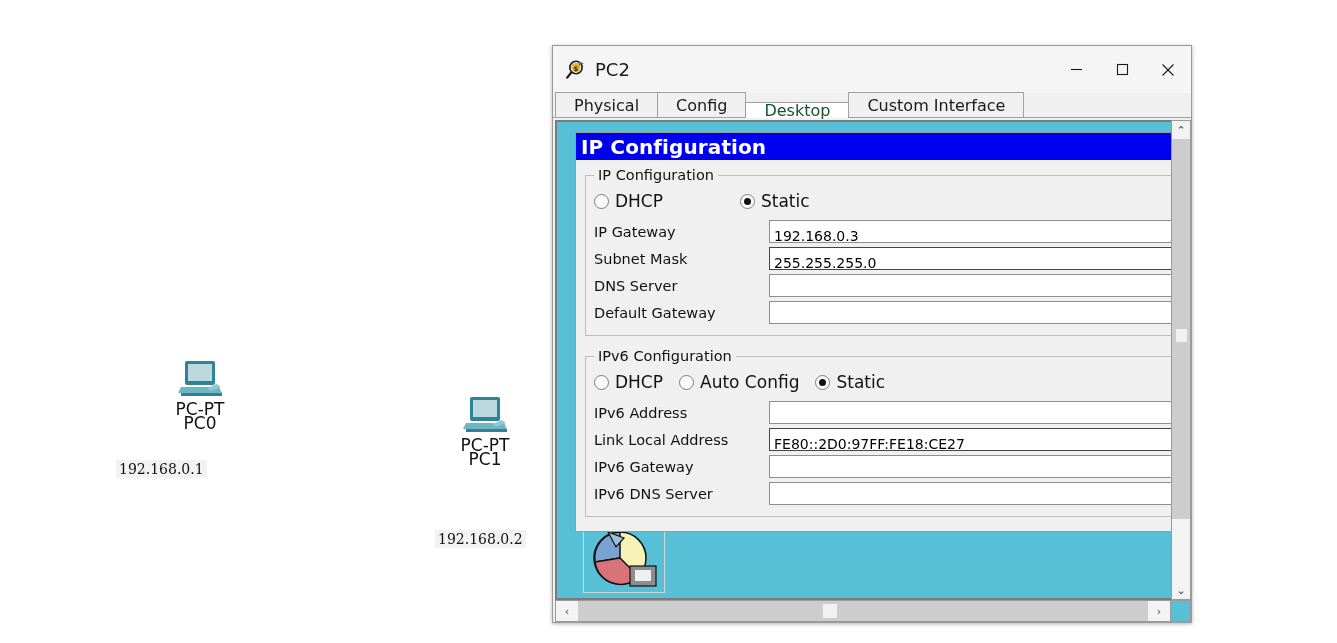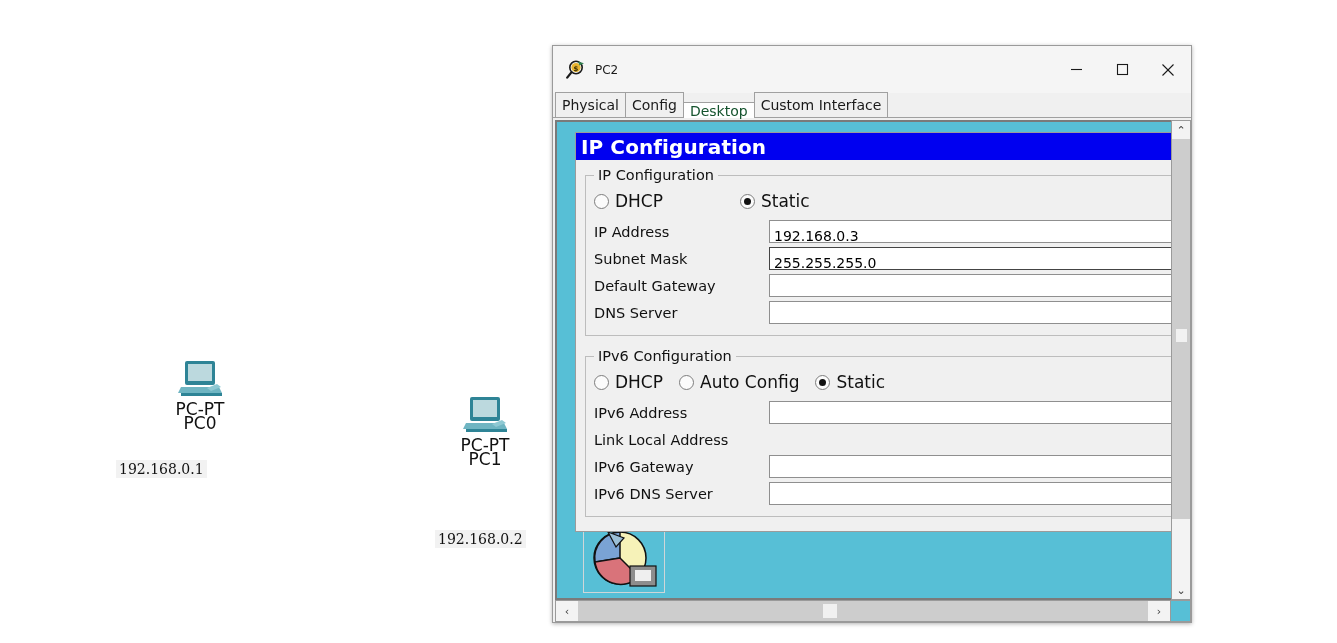--- a/index.html
+++ b/index.html
@@ -34,7 +34,7 @@
     padding-left: 12px; flex: none;
   }
   .title-icon { width: 22px; height: 20px; position: relative; margin-right: 8px; }
-  .title-text { font-size: 12px; color: #1a1a1a; }
+  .title-text { font-size: 18px; color: #1a1a1a; }
   .win-btns { margin-left: auto; display: flex; height: 100%; }
   .win-btn {
     width: 46px; height: 100%; display: flex; align-items: center; justify-content: center;

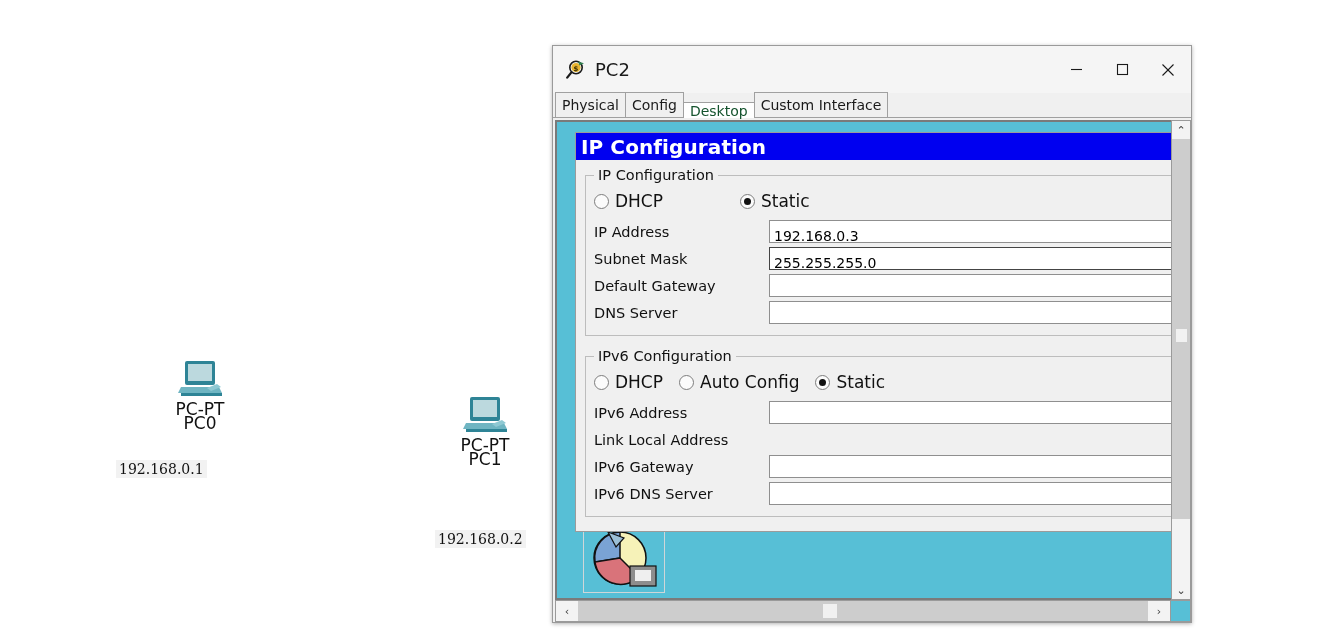--- a/index.html
+++ b/index.html
@@ -46,8 +46,8 @@
     border-bottom: 1px solid #a0a0a0; flex: none; padding-left: 2px;
   }
   .tab {
-    height: 25px; padding: 0 6px; display: flex; align-items: center;
-    font-size: 14px; color: #1a1a1a;
+    height: 25px; padding: 0 18px; display: flex; align-items: center;
+    font-size: 16px; color: #1a1a1a;
     border: 1px solid #a0a0a0; border-bottom: none; background: #f0f0f0;
     margin-right: -1px;
     text-align: right;

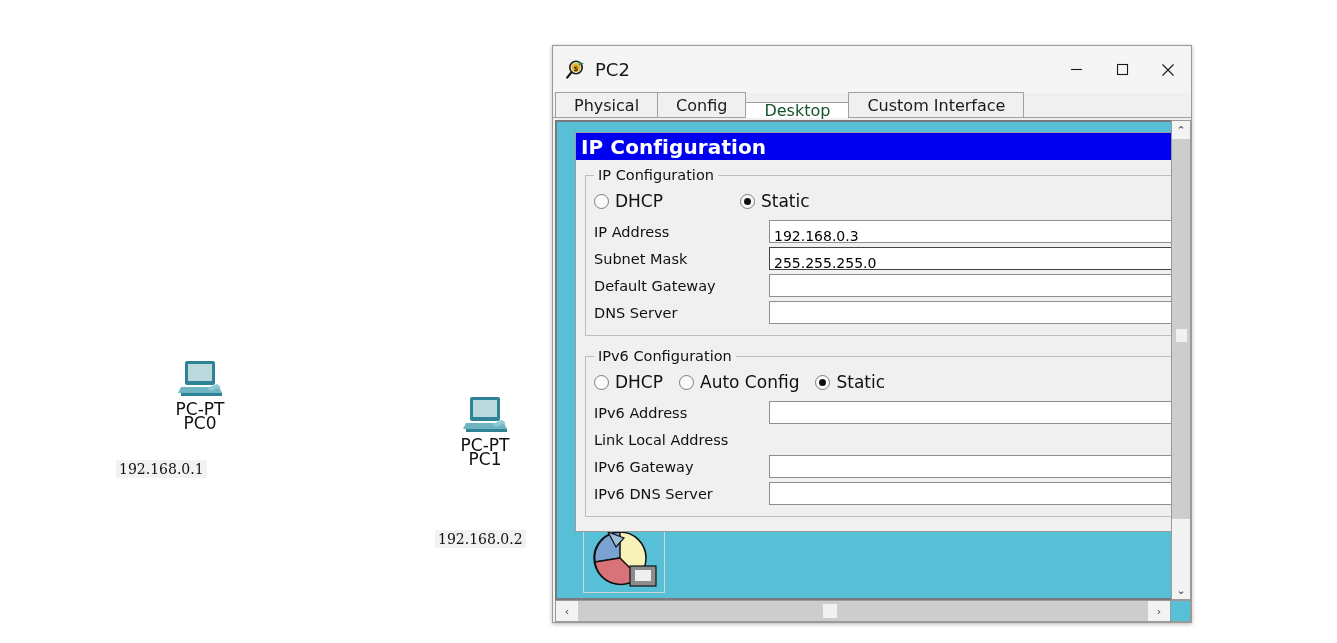--- a/index.html
+++ b/index.html
@@ -282,7 +282,7 @@
                 </div>
 
                 <div class="field-row">
-                  <div class="field-label">IP Address</div>
+                  <div class="field-label">IP Gateway</div>
                   <div class="field-input">192.168.0.3</div>
                 </div>
                 <div class="field-row">

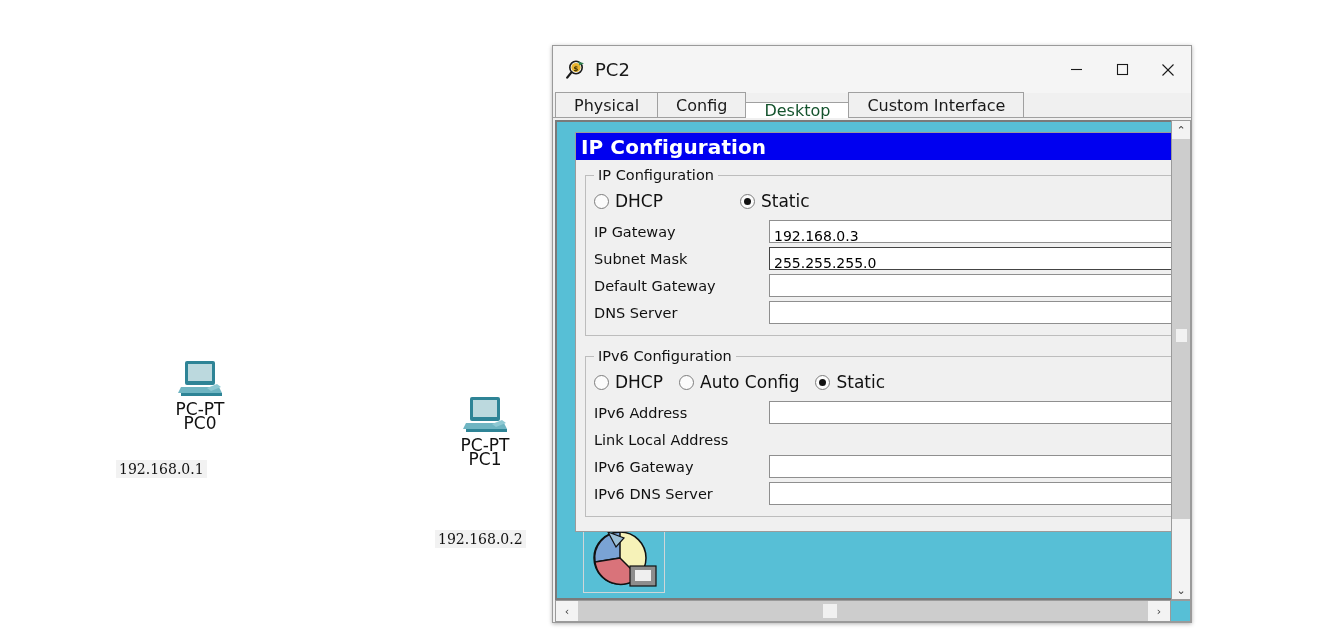--- a/index.html
+++ b/index.html
@@ -290,11 +290,11 @@
                   <div class="field-input dark">255.255.255.0</div>
                 </div>
                 <div class="field-row">
+                  <div class="field-label">DNS Server</div>
+                  <div class="field-input"></div>
+                </div>
+                <div class="field-row">
                   <div class="field-label">Default Gateway</div>
-                  <div class="field-input"></div>
-                </div>
-                <div class="field-row">
-                  <div class="field-label">DNS Server</div>
                   <div class="field-input"></div>
                 </div>
               </fieldset>

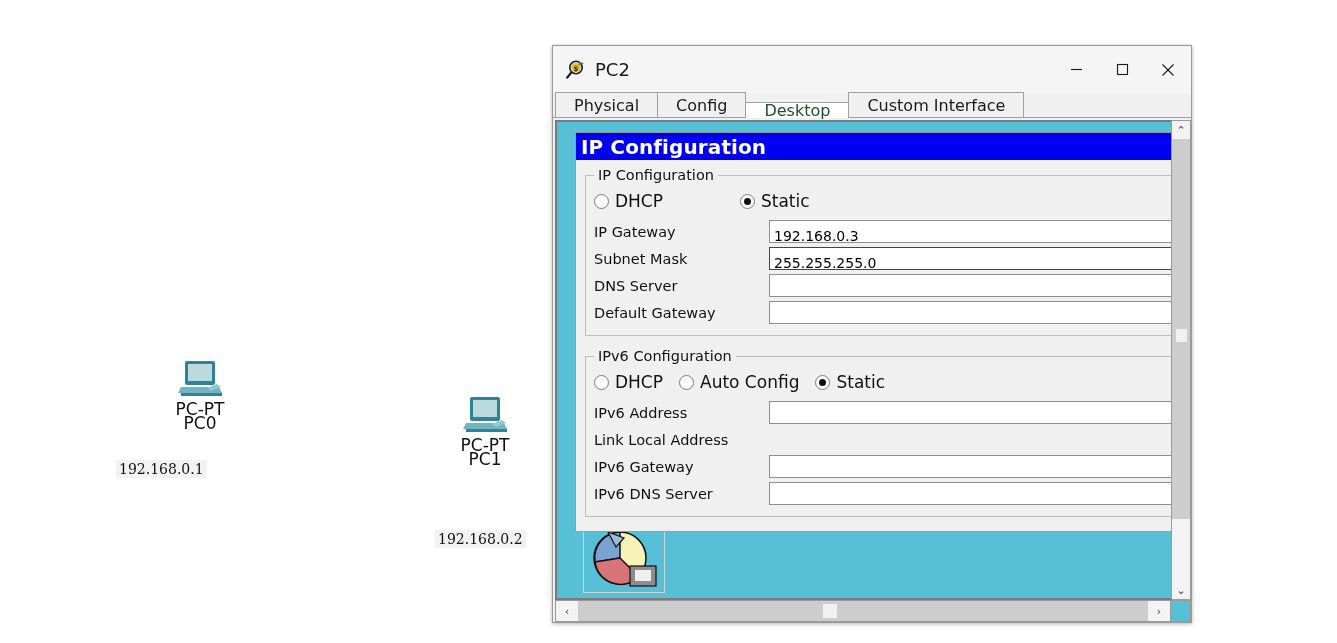--- a/index.html
+++ b/index.html
@@ -325,6 +325,7 @@
                 </div>
                 <div class="field-row">
                   <div class="field-label">Link Local Address</div>
+                  <div class="field-input dark">FE80::2D0:97FF:FE18:CE27</div>
                 </div>
                 <div class="field-row">
                   <div class="field-label">IPv6 Gateway</div>

